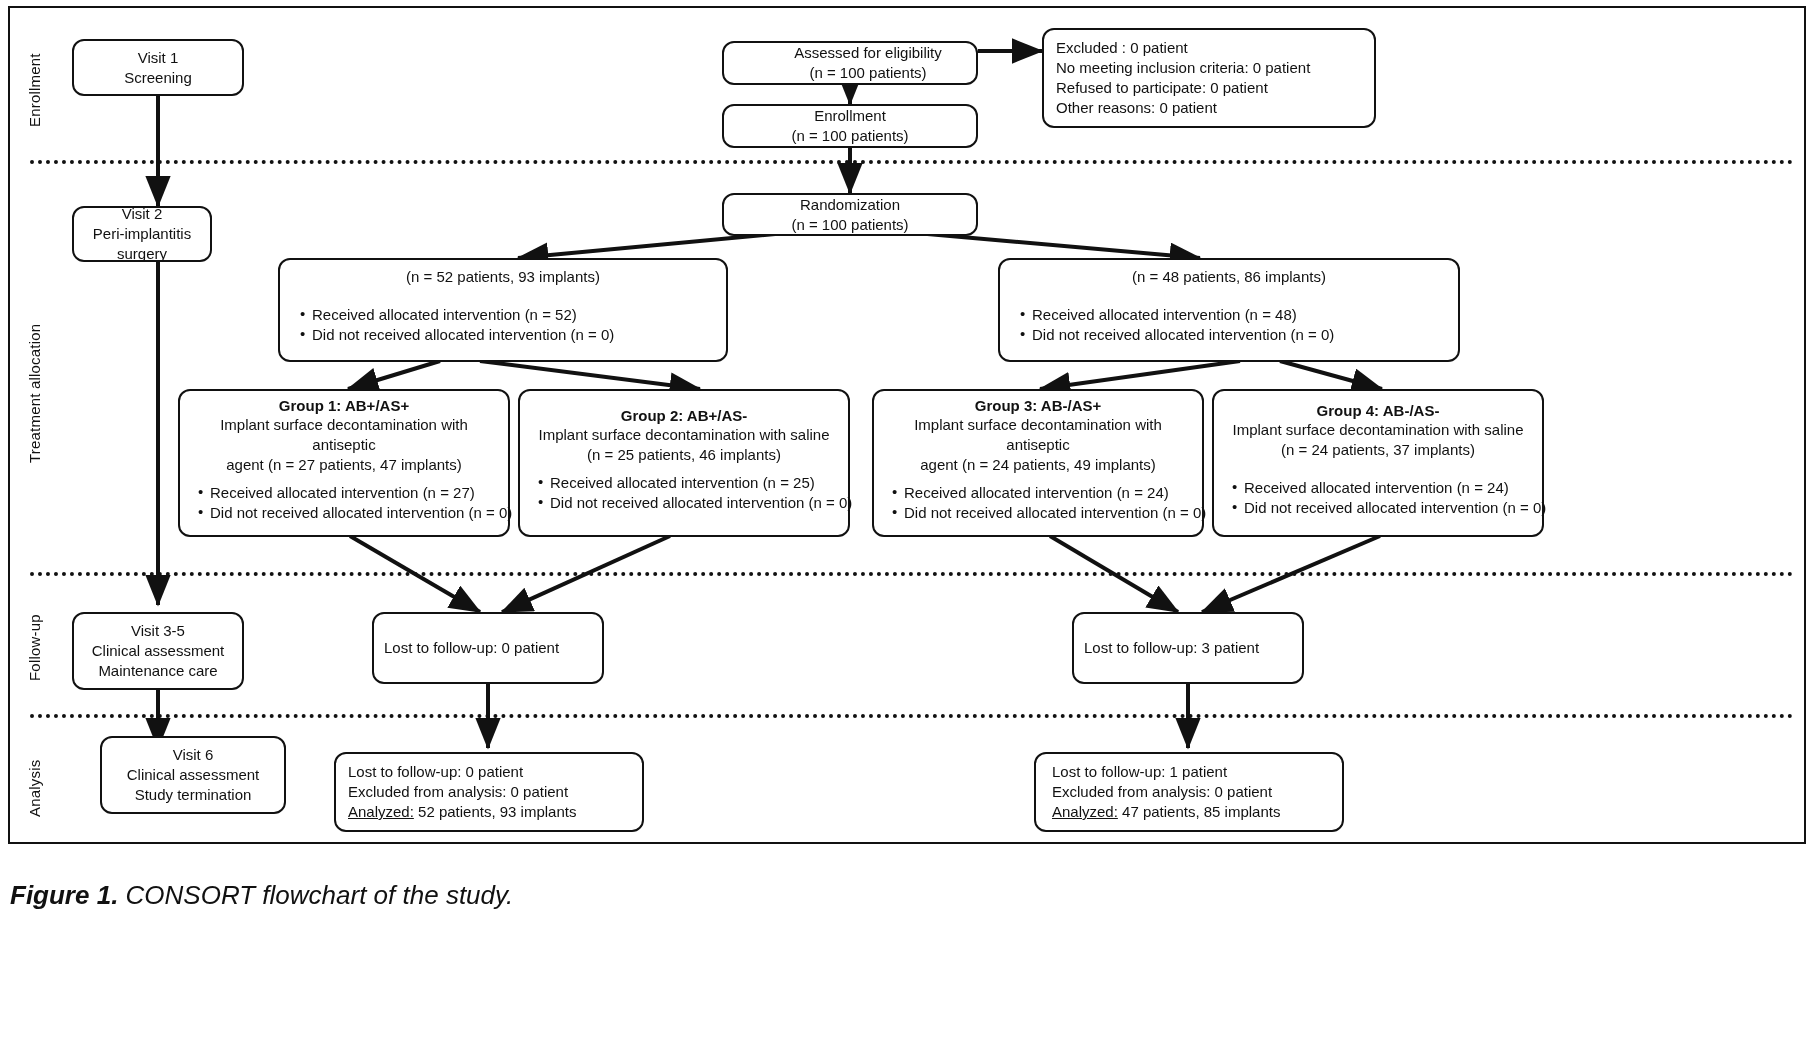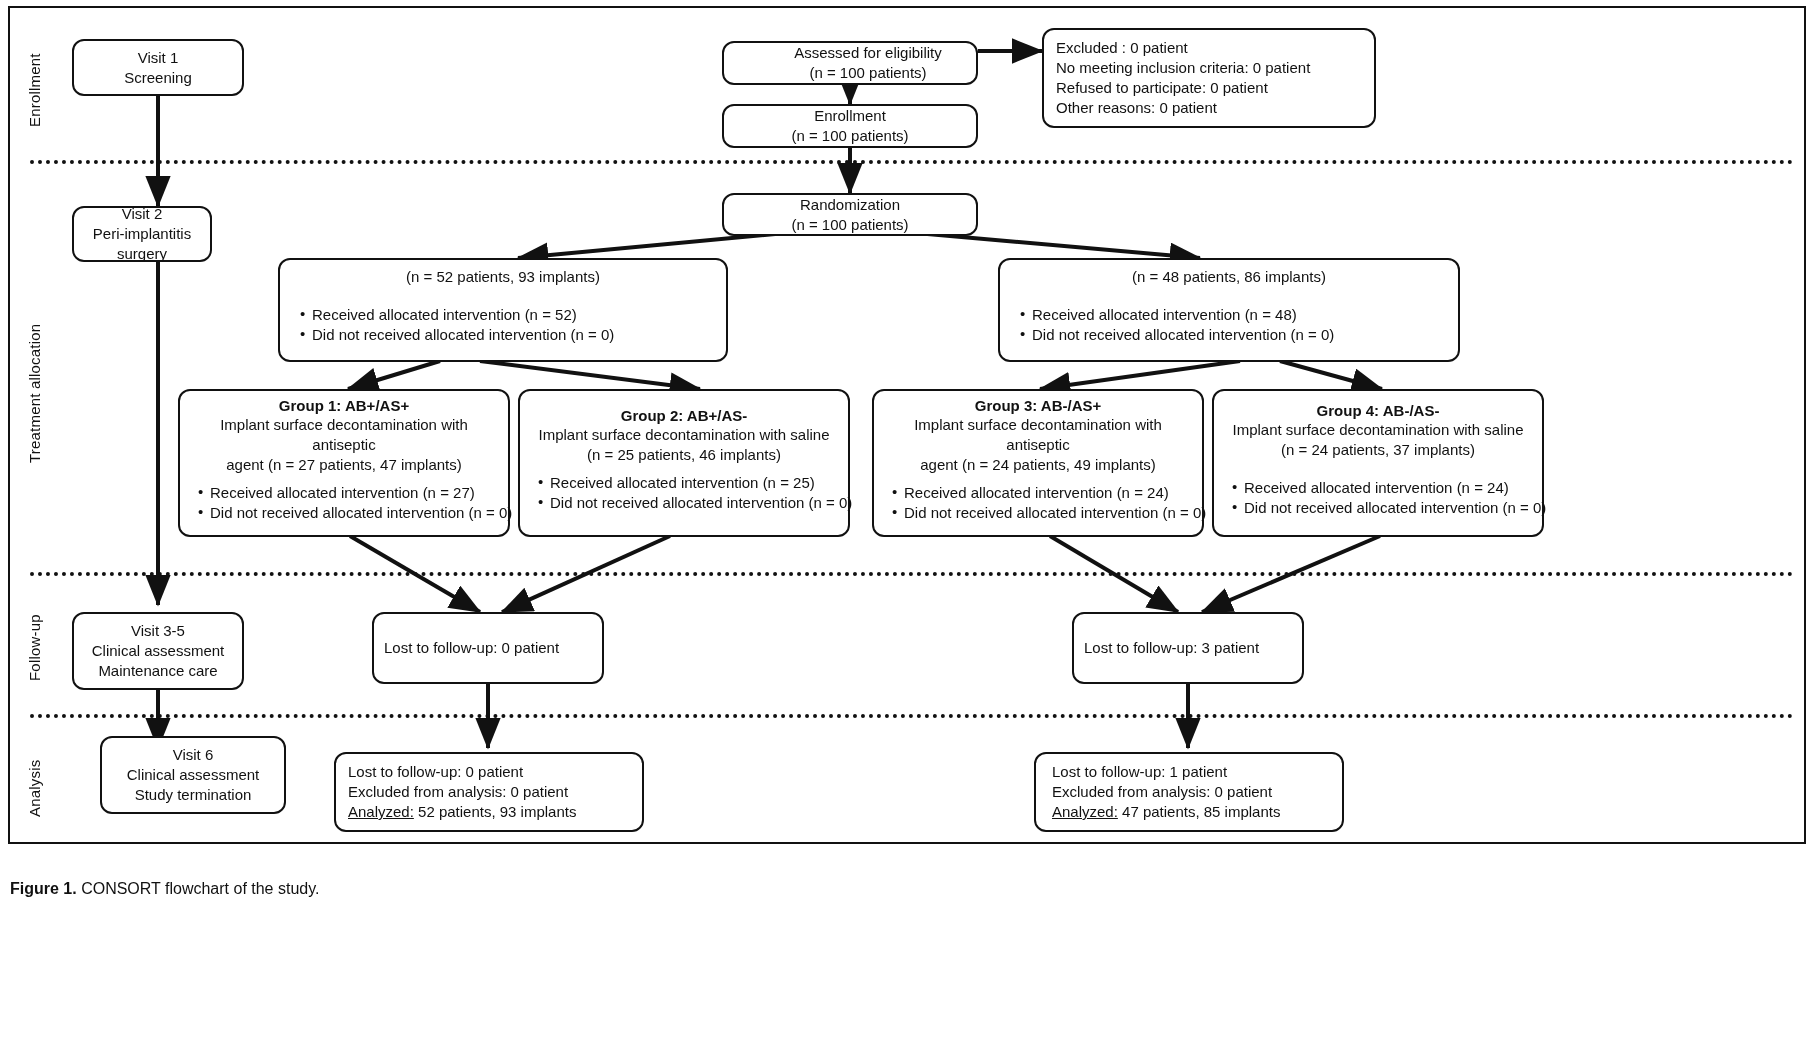--- a/index.html
+++ b/index.html
@@ -92,9 +92,10 @@
     position:absolute;
     left:10px;
     top:880px;
-    font-size:16px;
+    font-size:26px;
     color:#111;
     white-space:nowrap;
+    font-style:italic;
   }
   #caption .cap-bold{font-weight:bold;}
   .u{ text-decoration:underline; }

